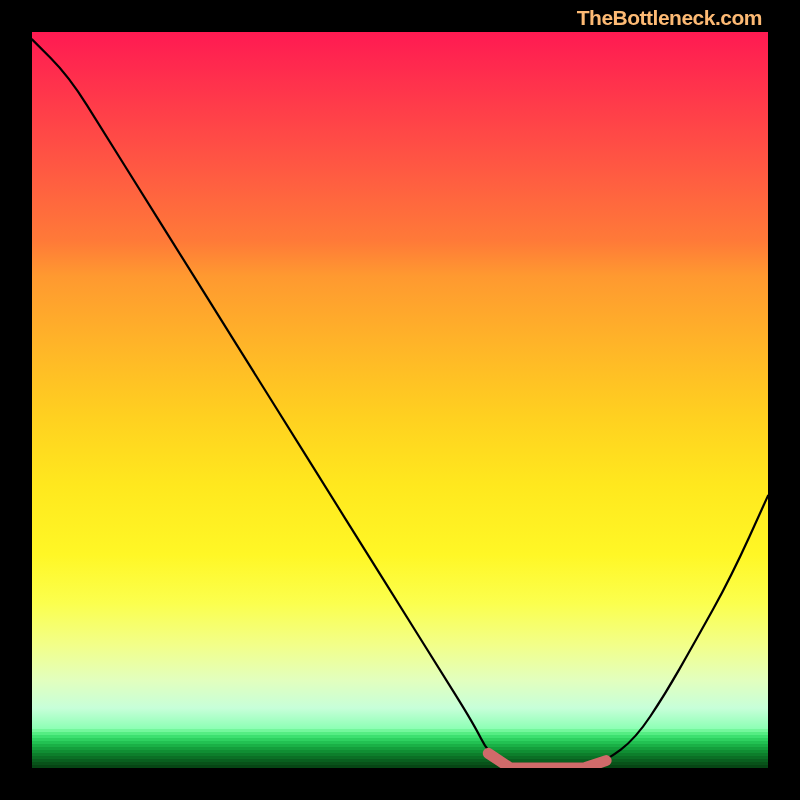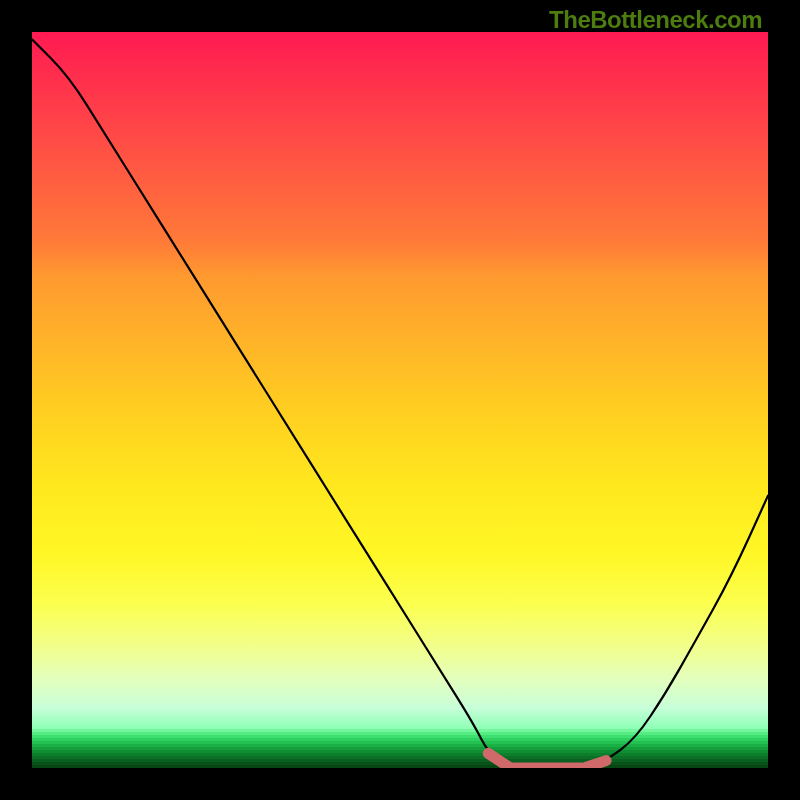--- a/index.html
+++ b/index.html
@@ -64,8 +64,8 @@
     position: absolute;
     top: 6px;
     right: 38px;
-    color: #4d7c0f;
-    font-size: 24px;
+    color: #fdba74;
+    font-size: 21px;
     font-weight: 600;
     letter-spacing: -0.5px;
     z-index: 5;

